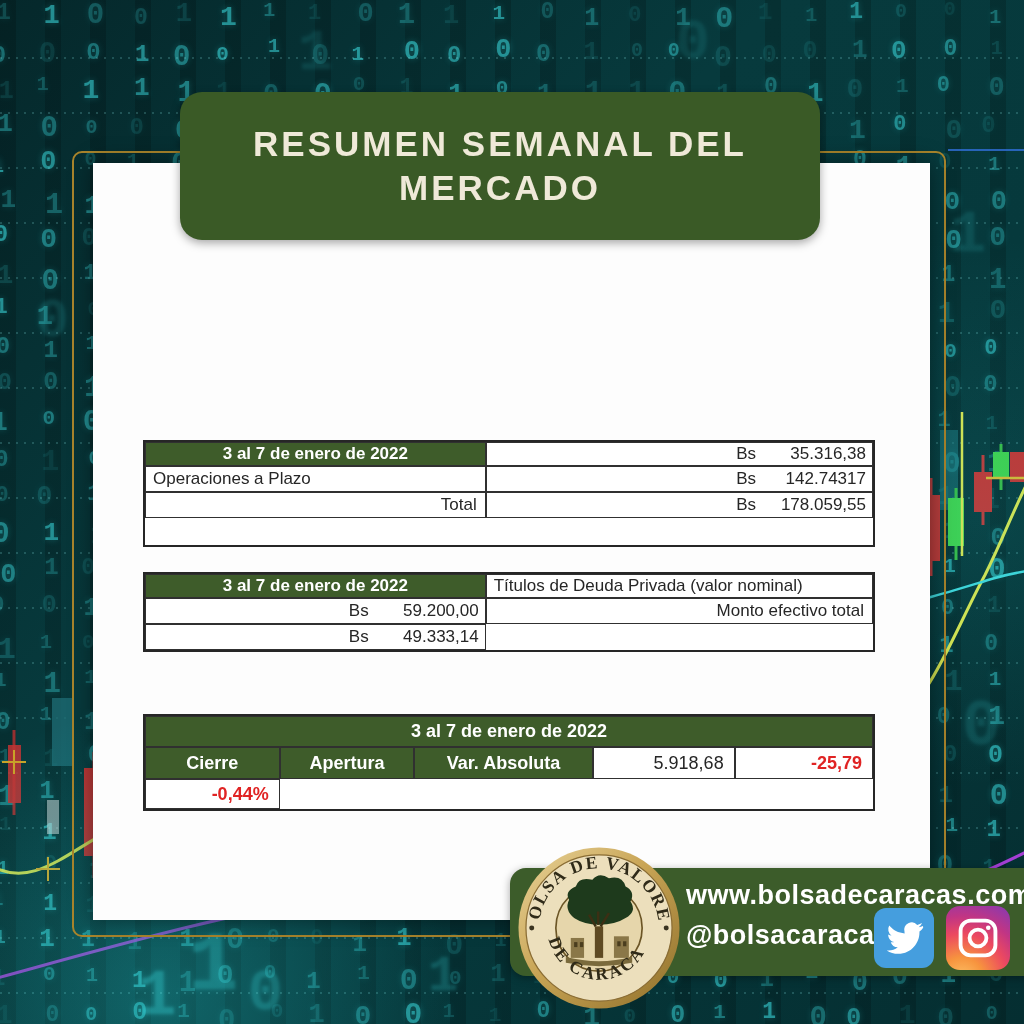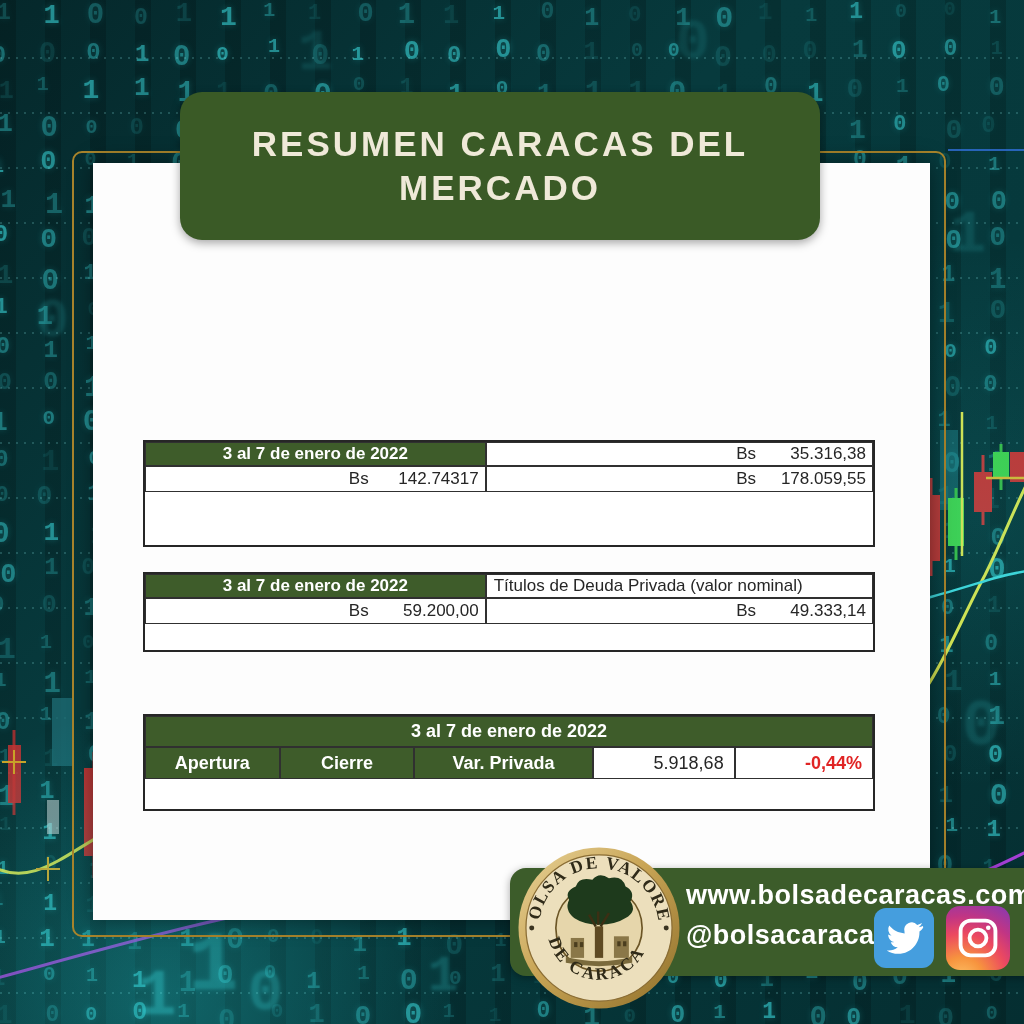--- a/index.html
+++ b/index.html
@@ -807,7 +807,7 @@
   <div class="card"></div>
 
   <div class="badge">
-    <div class="badge-text">RESUMEN CARACAS DEL MERCADO</div>
+    <div class="badge-text">RESUMEN SEMANAL DEL MERCADO</div>
   </div>
 
   <div class="tbl t12" id="table-renta-variable">

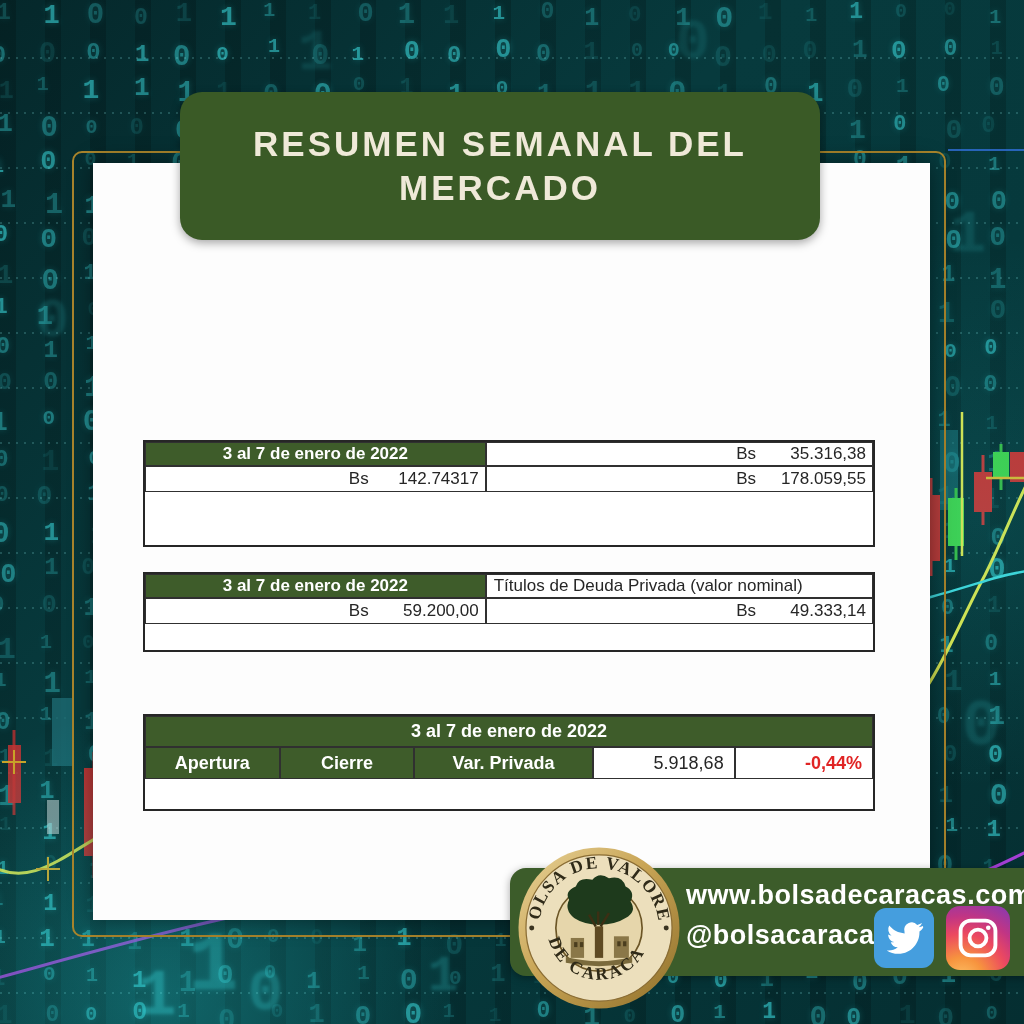--- a/index.html
+++ b/index.html
@@ -816,6 +816,7 @@
       <span class="bs">Bs</span>
       <span class="num">35.316,38</span>
     </div>
+    <div class="cell lab">Operaciones a Plazo</div>
     <div class="cell val">
       <span class="bs">Bs</span>
       <span class="num">142.74317</span>

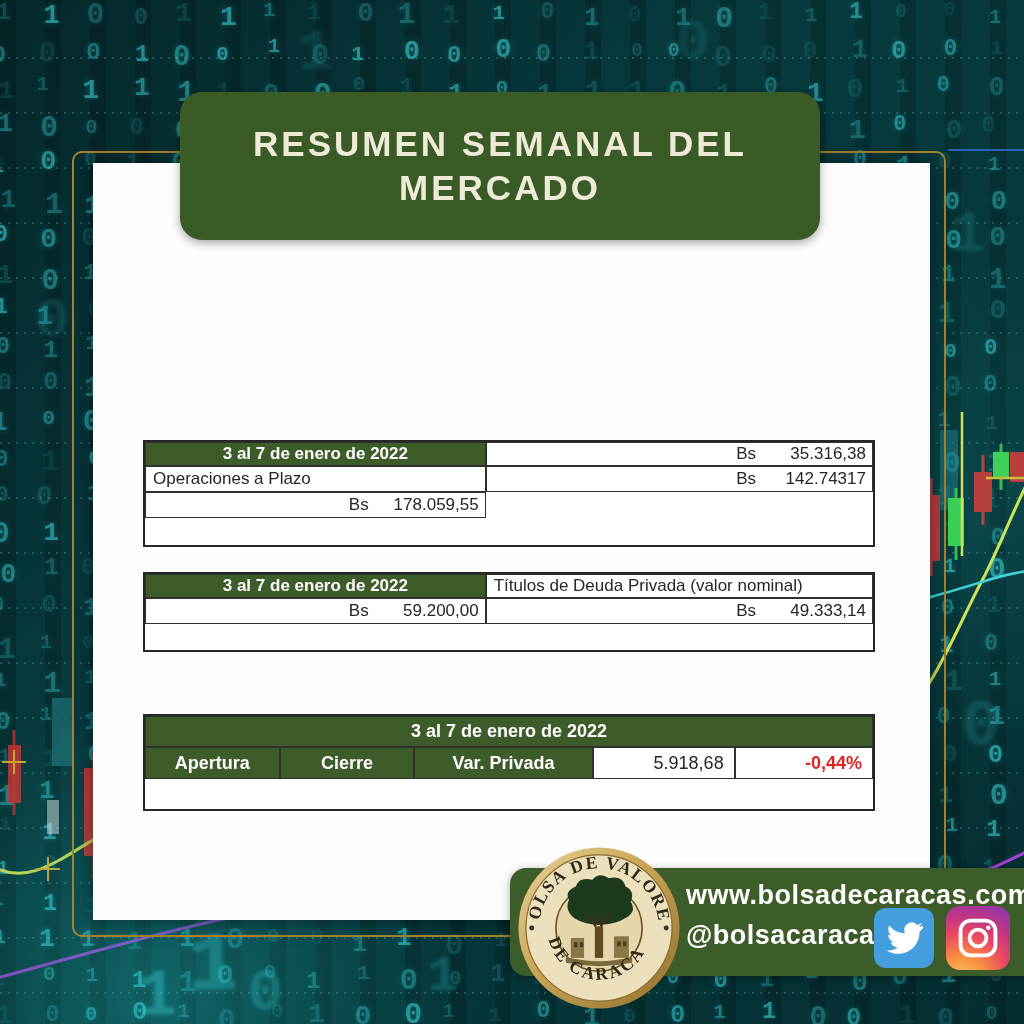--- a/index.html
+++ b/index.html
@@ -821,6 +821,7 @@
       <span class="bs">Bs</span>
       <span class="num">142.74317</span>
     </div>
+    <div class="cell lab-r">Total</div>
     <div class="cell val">
       <span class="bs">Bs</span>
       <span class="num">178.059,55</span>

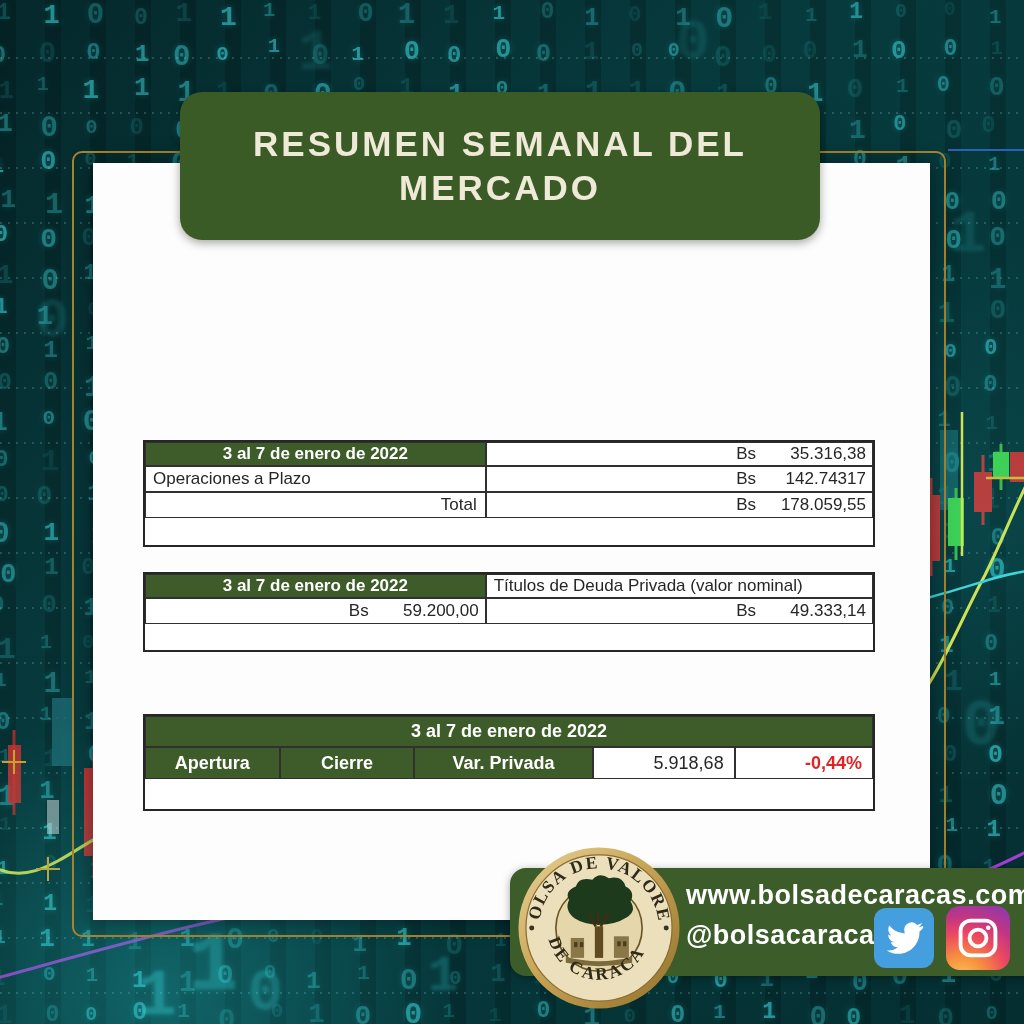--- a/index.html
+++ b/index.html
@@ -835,6 +835,7 @@
       <span class="bs">Bs</span>
       <span class="num">59.200,00</span>
     </div>
+    <div class="cell lab-r">Monto efectivo total</div>
     <div class="cell val">
       <span class="bs">Bs</span>
       <span class="num">49.333,14</span>

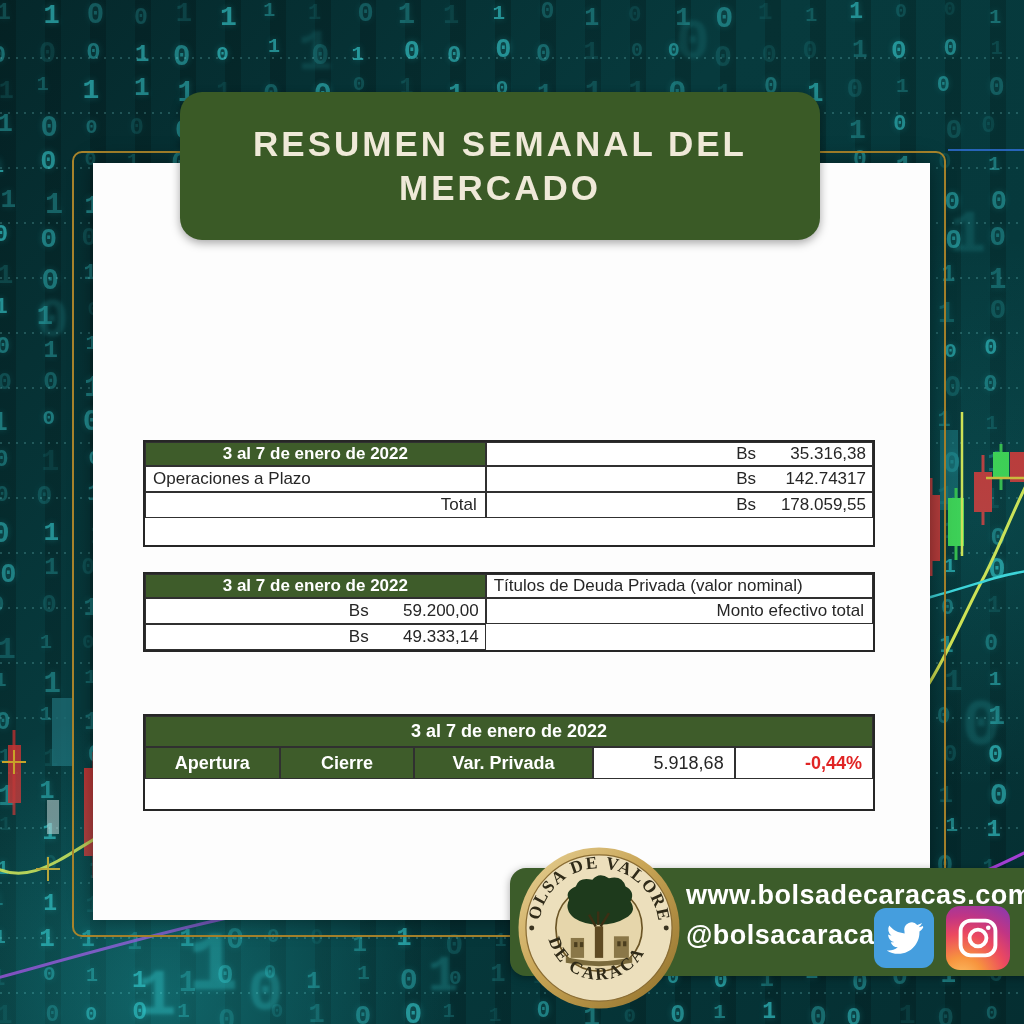--- a/index.html
+++ b/index.html
@@ -844,8 +844,8 @@
 
   <div class="tbl" id="table-ibc">
     <div class="cell hdr ctr ibc-period">3 al 7 de enero de 2022</div>
+    <div class="cell hdr ctr">Cierre</div>
     <div class="cell hdr ctr">Apertura</div>
-    <div class="cell hdr ctr">Cierre</div>
     <div class="cell hdr ctr">Var. Privada</div>
     <div class="cell numcell">5.918,68</div>
     <div class="cell numcell negative">-0,44%</div>

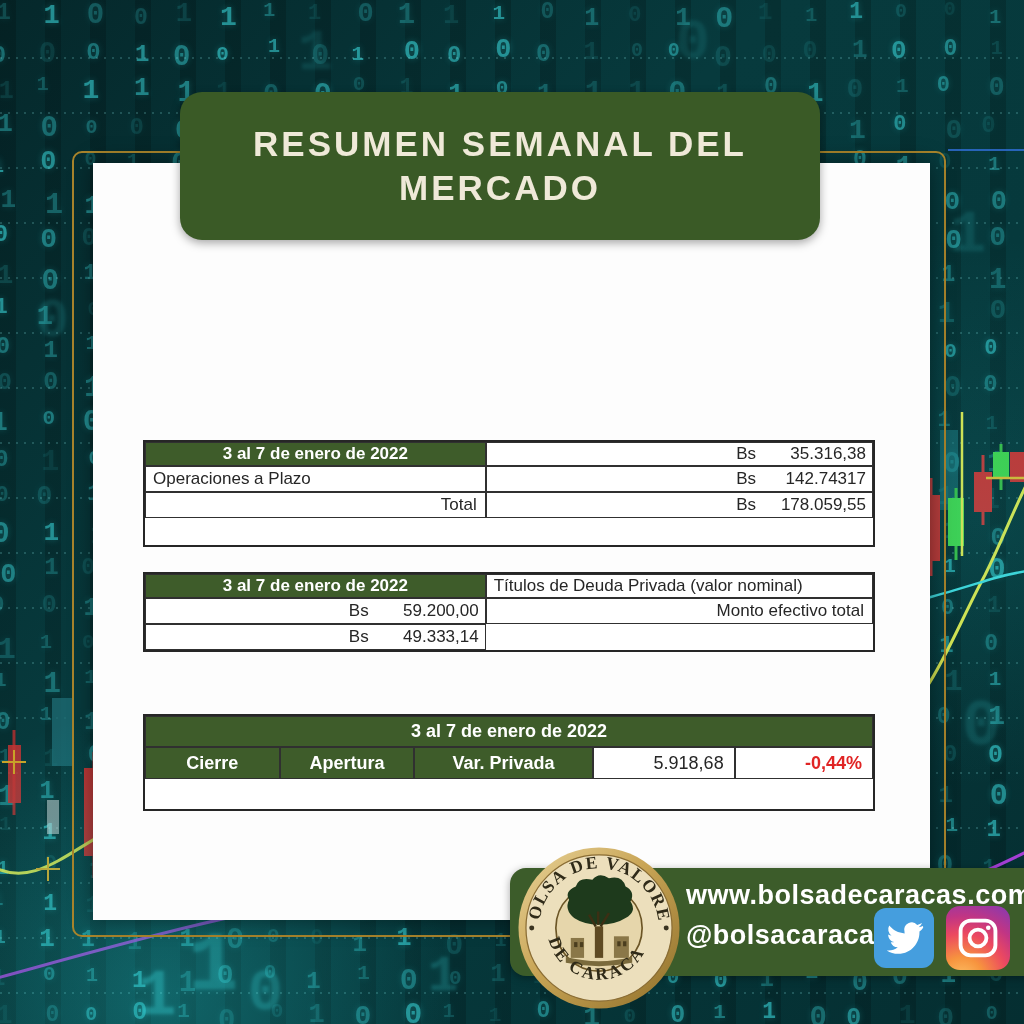--- a/index.html
+++ b/index.html
@@ -846,7 +846,7 @@
     <div class="cell hdr ctr ibc-period">3 al 7 de enero de 2022</div>
     <div class="cell hdr ctr">Cierre</div>
     <div class="cell hdr ctr">Apertura</div>
-    <div class="cell hdr ctr">Var. Privada</div>
+    <div class="cell hdr ctr">Var. Absoluta</div>
     <div class="cell numcell">5.918,68</div>
     <div class="cell numcell negative">-0,44%</div>
   </div>

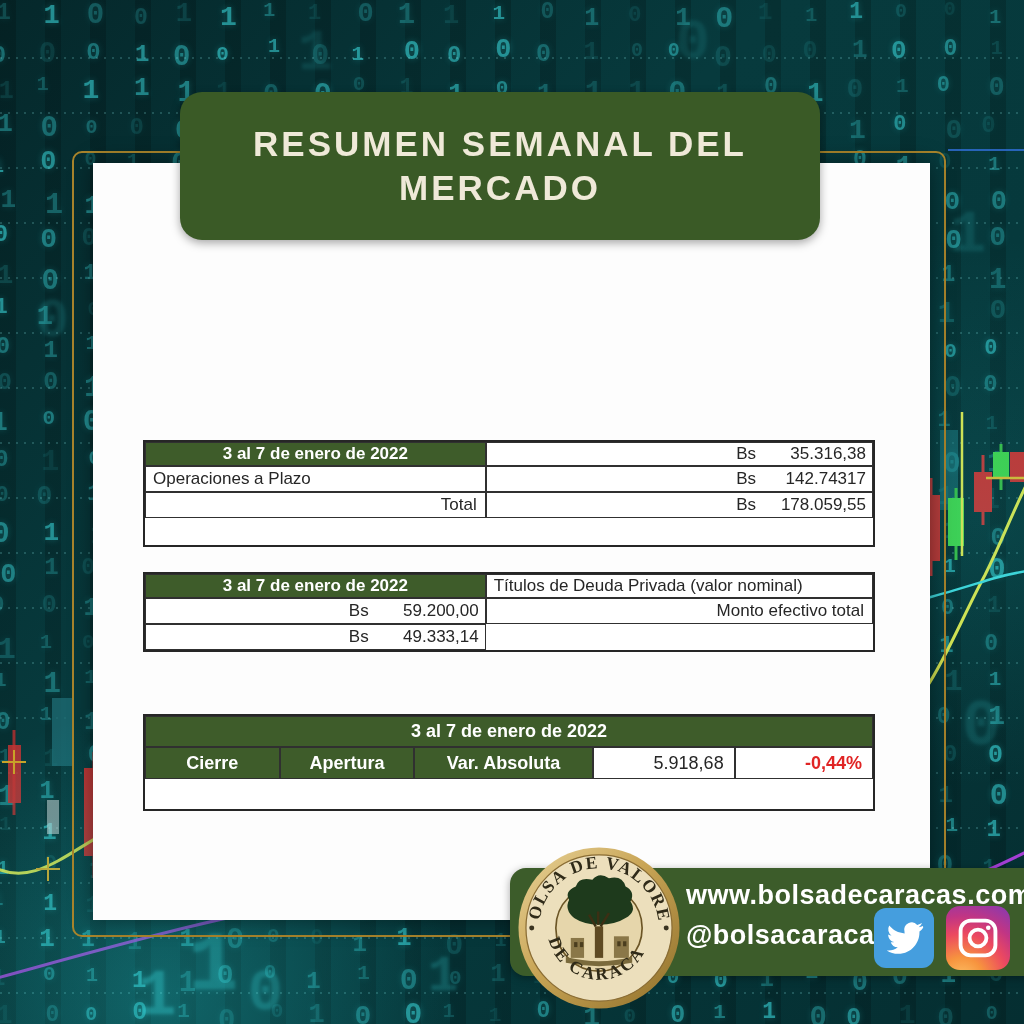--- a/index.html
+++ b/index.html
@@ -848,6 +848,7 @@
     <div class="cell hdr ctr">Apertura</div>
     <div class="cell hdr ctr">Var. Absoluta</div>
     <div class="cell numcell">5.918,68</div>
+    <div class="cell numcell negative">-25,79</div>
     <div class="cell numcell negative">-0,44%</div>
   </div>
 

